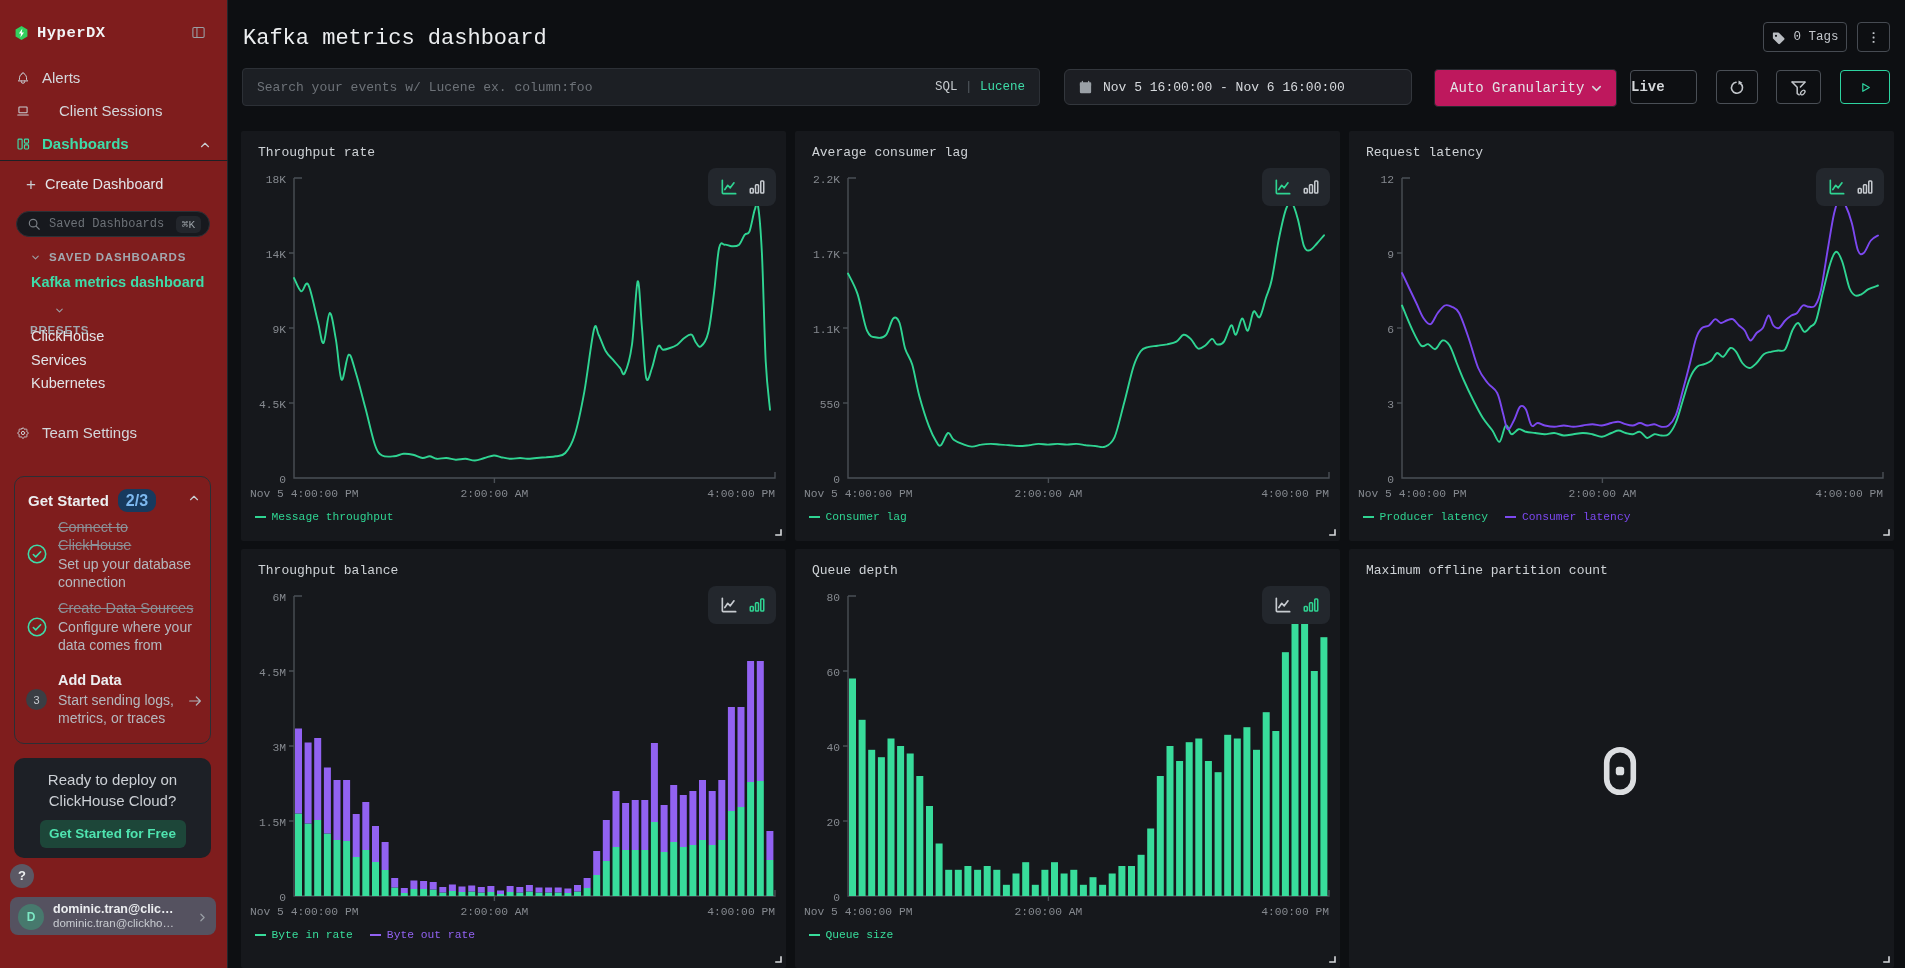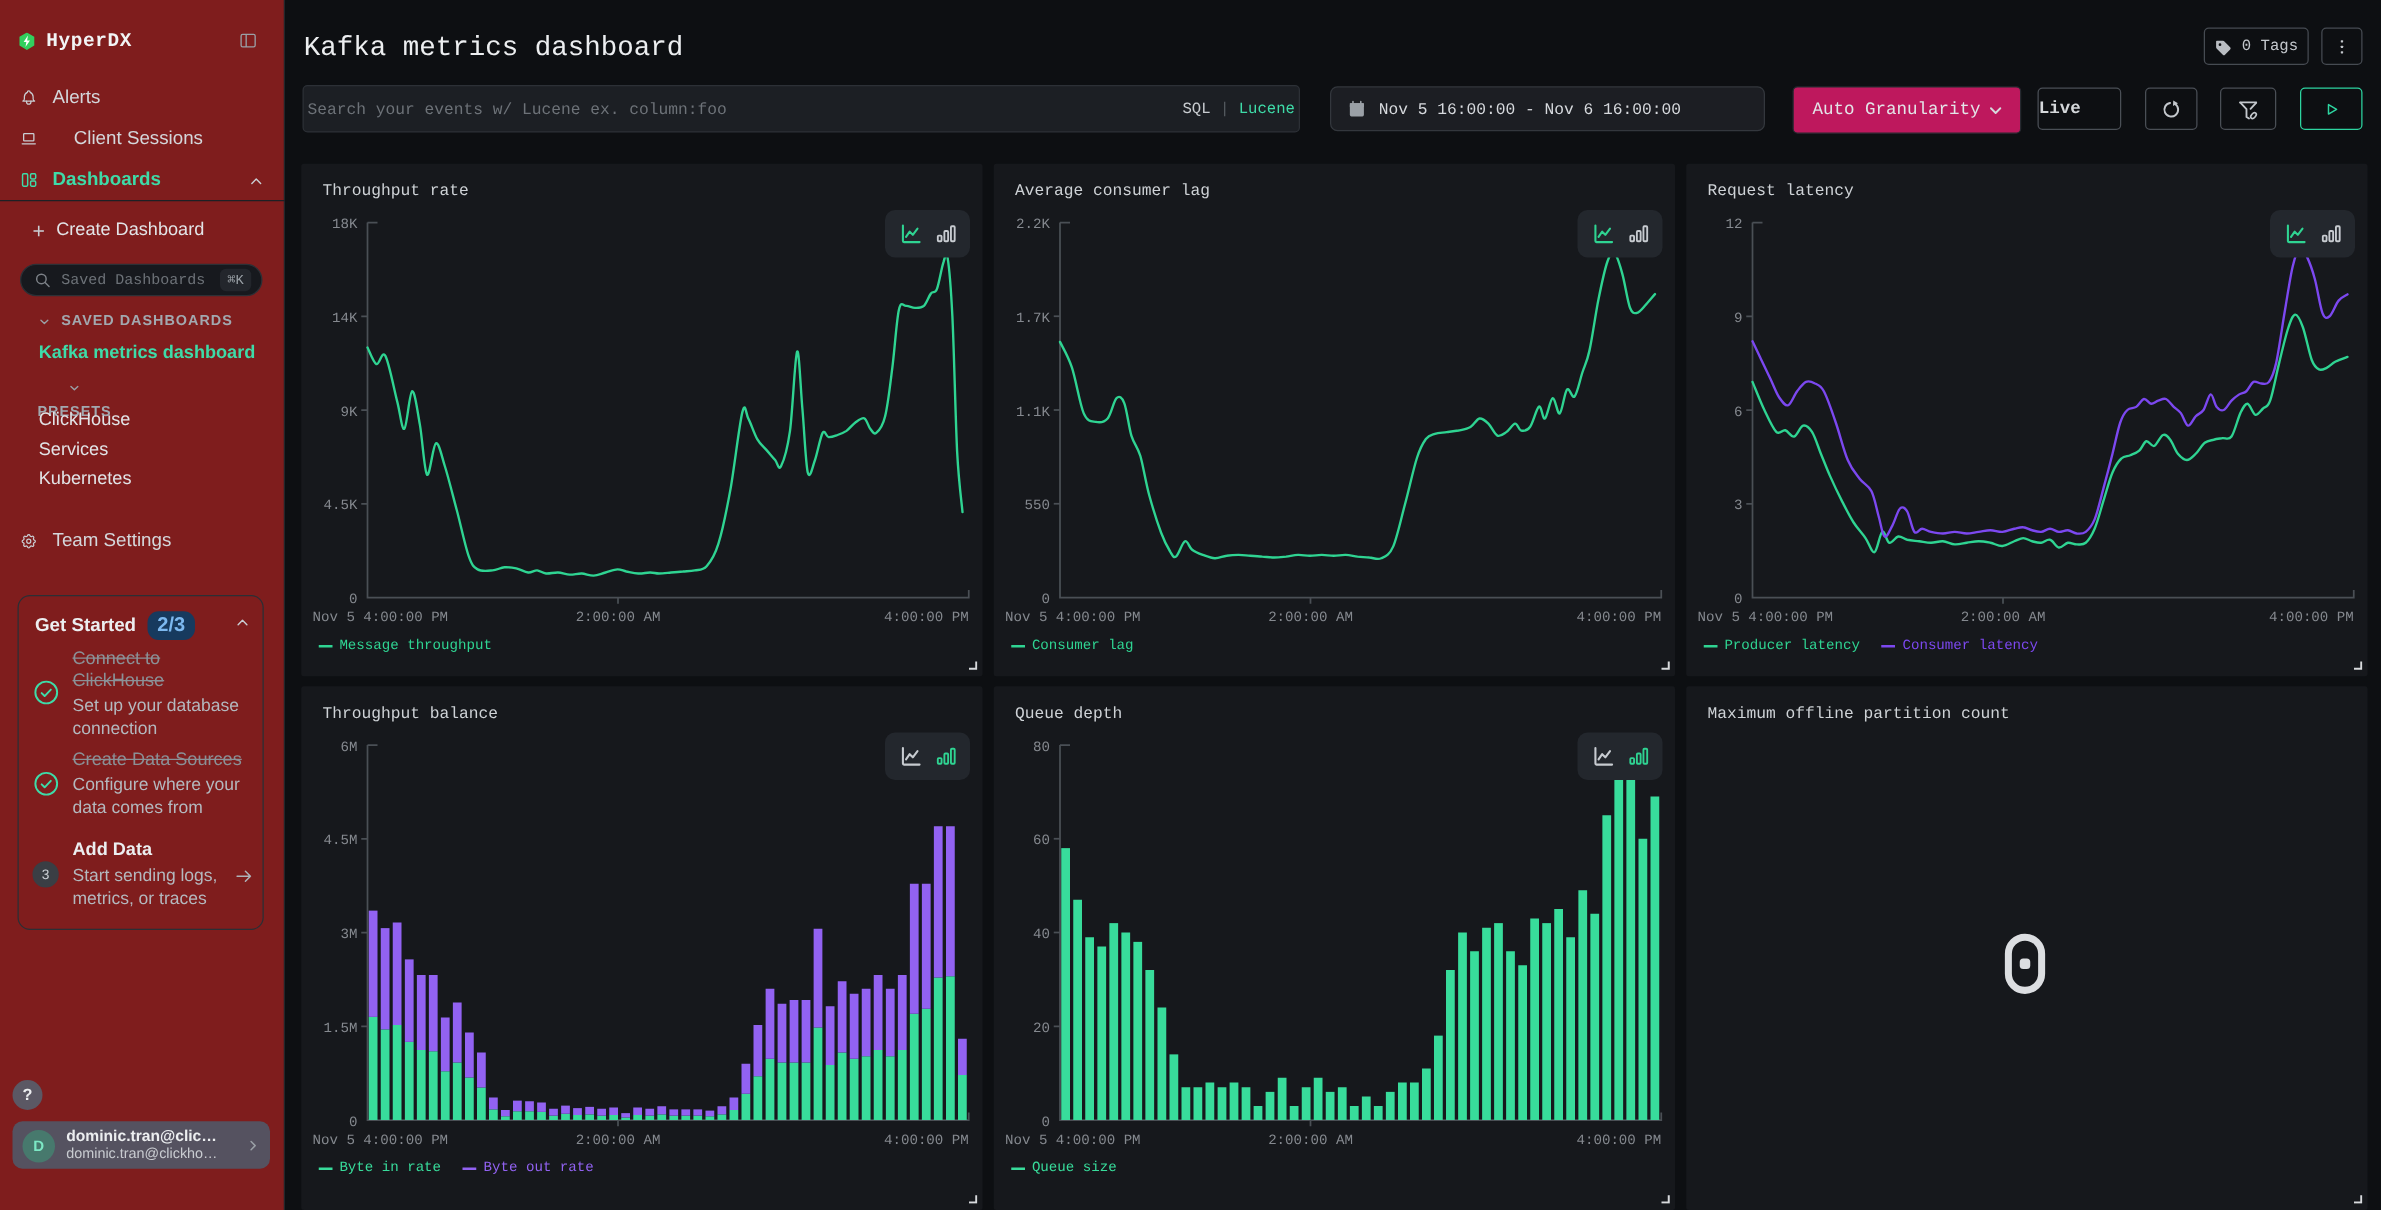--- a/index.html
+++ b/index.html
@@ -182,7 +182,7 @@
       </svg>
     </div>
 
-  <div style="position:absolute;left:13px;top:68px;width:798px;height:38px;background:#1c1f24;border:1px solid #2c3036;border-radius:4px;display:flex;align-items:center;padding:0 3px;">
+  <div style="position:absolute;left:13px;top:68px;width:798px;height:38px;background:#1c1f24;border:1px solid #2c3036;border-radius:4px;display:flex;align-items:center;padding:0 14px;">
     <span class="mono" style="color:#6d7278;font-size:13px;flex:1;">Search your events w/ Lucene ex. column:foo</span>
     <span class="mono" style="font-size:12.5px;"><span style="color:#c8ccd0;">SQL</span><span style="color:#555b61;"> | </span><span style="color:#3edba8;">Lucene</span></span>
   </div>

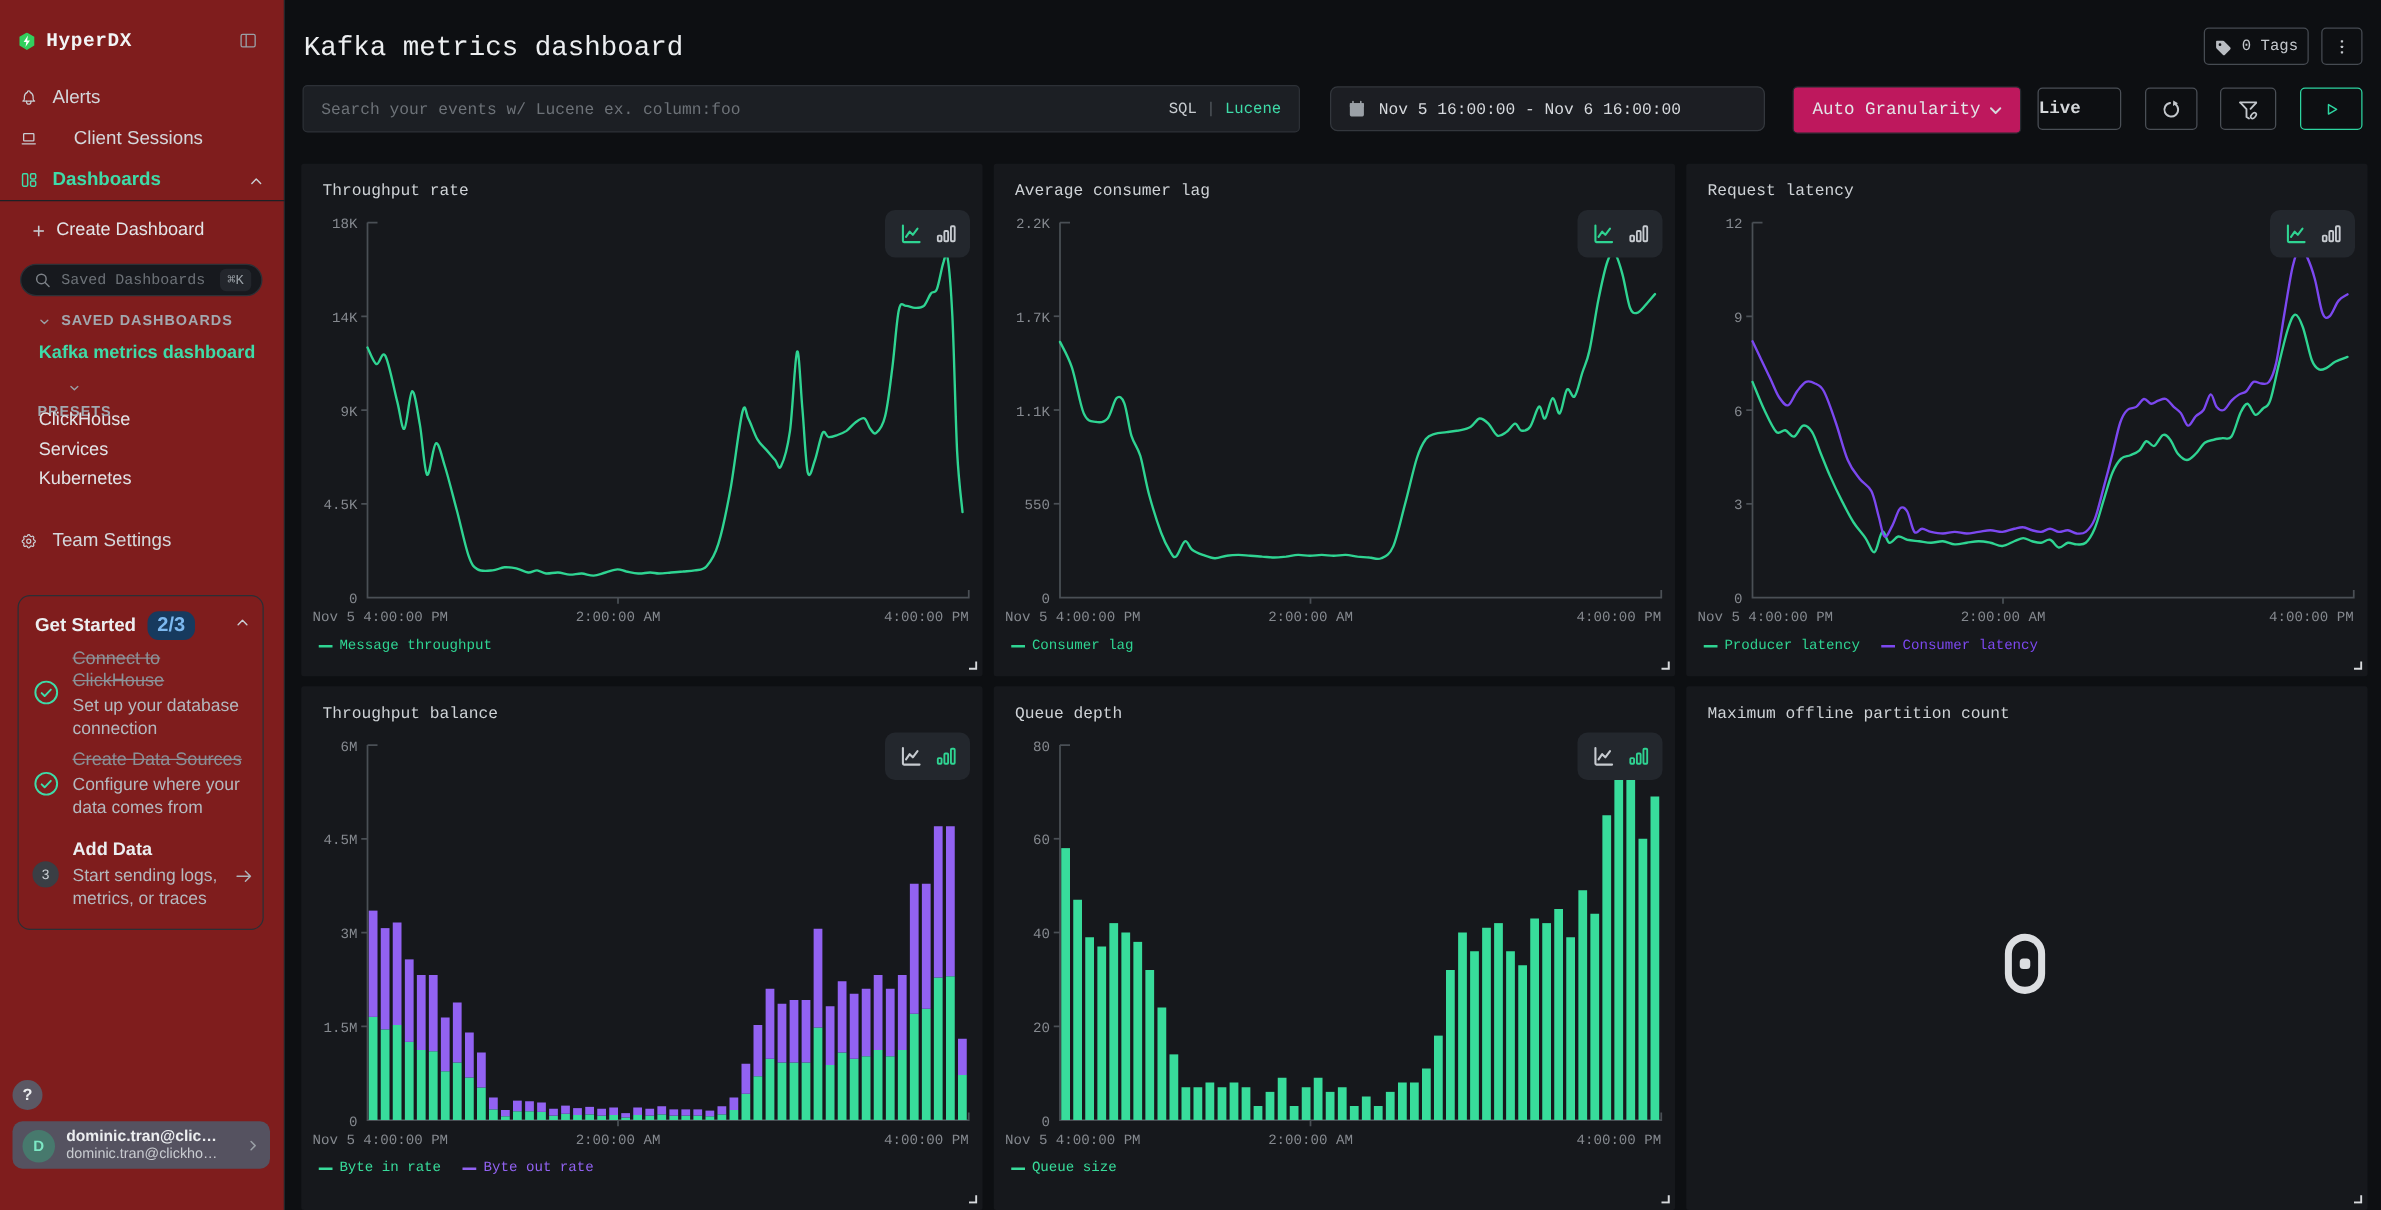--- a/index.html
+++ b/index.html
@@ -153,6 +153,10 @@
       </div>
   </div>
 
+  <div style="position:absolute;left:14px;top:758px;width:197px;height:100px;background:#1d2026;border-radius:10px;text-align:center;">
+    <div style="color:#ccd0d5;font-size:15px;line-height:21px;padding-top:11px;">Ready to deploy on<br>ClickHouse Cloud?</div>
+    <div style="margin:9px auto 0;width:146px;height:28px;background:#1d4639;border-radius:6px;color:#4fe3af;font-size:13.5px;font-weight:bold;line-height:28px;">Get Started for Free</div>
+  </div>
 
   <div style="position:absolute;left:10px;top:864px;width:24px;height:24px;border-radius:50%;background:#5b5864;color:#eceef0;font-size:13px;font-weight:bold;text-align:center;line-height:24px;">?</div>
 

